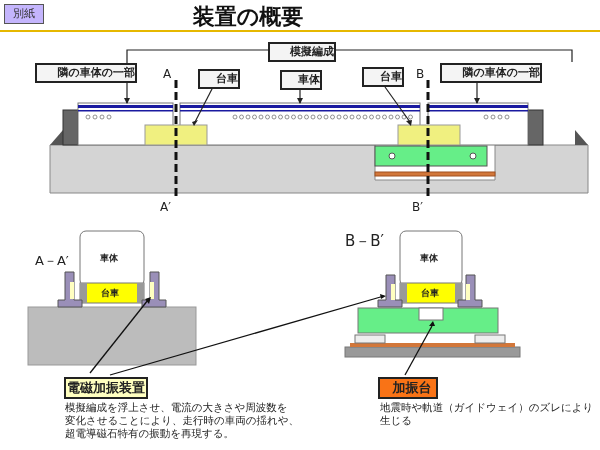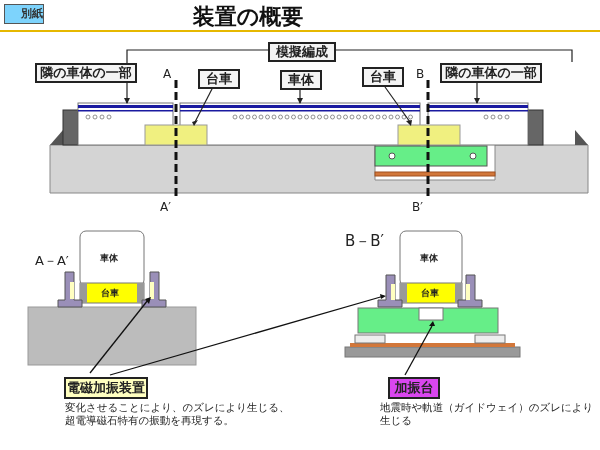--- a/index.html
+++ b/index.html
@@ -6,7 +6,7 @@
   body { width:600px; height:450px; position:relative; overflow:hidden;
          font-family:"DejaVu Sans", sans-serif; color:#222; }
   .tag { position:absolute; left:4px; top:4px; width:38px; height:18px; border:1px solid #555;
-         background:#7dd3fc; font-size:11px; text-align:right; line-height:18px; font-weight:bold; color:#333; }
+         background:#c4b5fd; font-size:11px; text-align:center; line-height:18px; font-weight:normal; color:#333; }
   .title { position:absolute; left:0; width:496px; top:2px; text-align:center; font-size:22px; font-weight:bold; color:#111; }
   .rule { position:absolute; left:0; top:30px; width:600px; height:2px; background:#e6b800; }
   .lbl { position:absolute; border:2px solid #222; background:#f4f4f4; font-size:13px; font-weight:bold;

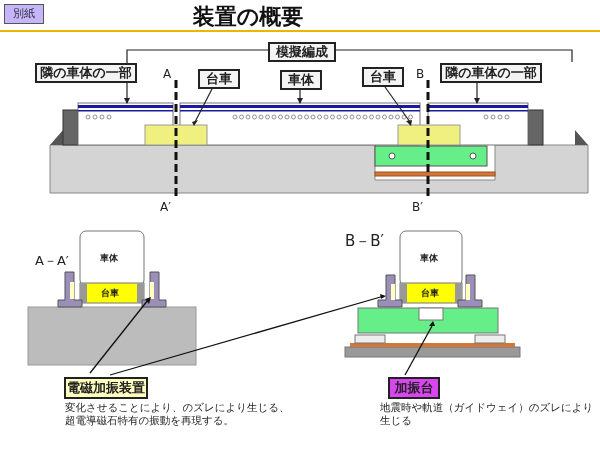--- a/index.html
+++ b/index.html
@@ -9,8 +9,8 @@
          background:#c4b5fd; font-size:11px; text-align:center; line-height:18px; font-weight:normal; color:#333; }
   .title { position:absolute; left:0; width:496px; top:2px; text-align:center; font-size:22px; font-weight:bold; color:#111; }
   .rule { position:absolute; left:0; top:30px; width:600px; height:2px; background:#e6b800; }
-  .lbl { position:absolute; border:2px solid #222; background:#f4f4f4; font-size:13px; font-weight:bold;
-         text-align:center; color:#222; white-space:nowrap; }
+  .lbl { position:absolute; border:2px solid #222; background:#f4f4f4; font-size:11px; font-weight:bold;
+         text-align:right; color:#222; white-space:nowrap; }
   .mark { position:absolute; font-size:12px; color:#222; }
   .callout { position:absolute; border:2px solid #222; font-size:13px; font-weight:bold; text-align:center; }
   .desc { position:absolute; font-size:10.5px; line-height:13px; color:#222; }

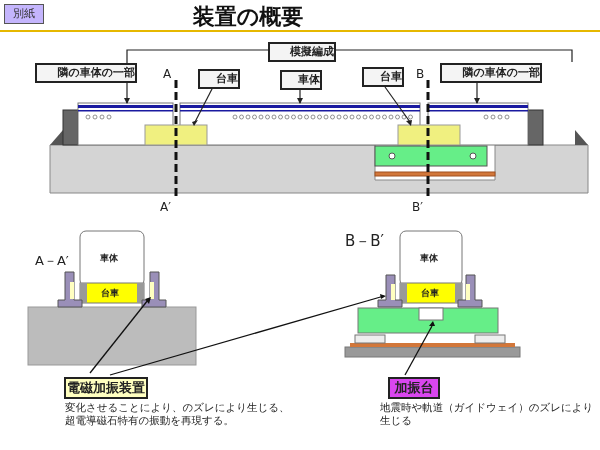--- a/index.html
+++ b/index.html
@@ -168,7 +168,7 @@
   <span style="padding-left:8px;">超電導磁石特有の振動を再現する。</span>
 </div>
 
-<div class="callout" style="left:388px;top:377px;width:48px;height:18px;line-height:18px;background:#d946ef;">加振台</div>
+<div class="callout" style="left:378px;top:377px;width:48px;height:18px;line-height:18px;background:#f97316;padding-left:8px;">加振台</div>
 <div class="desc" style="left:372px;top:401px;">
   <span style="padding-left:8px;">地震時や軌道（ガイドウェイ）のズレにより生じる</span>
 

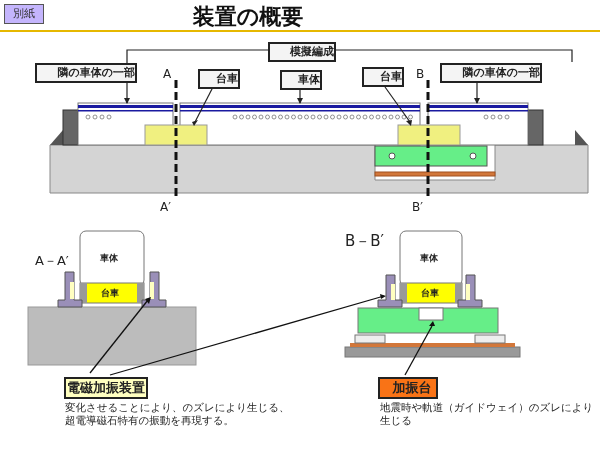--- a/index.html
+++ b/index.html
@@ -164,6 +164,7 @@
 
 <div class="callout" style="left:64px;top:377px;width:80px;height:18px;line-height:18px;background:#ffffc0;">電磁加振装置</div>
 <div class="desc" style="left:57px;top:401px;">
+  <span style="padding-left:8px;">模擬編成を浮上させ、電流の大きさや周波数を</span>
   <span style="padding-left:8px;">変化させることにより、のズレにより生じる、</span>
   <span style="padding-left:8px;">超電導磁石特有の振動を再現する。</span>
 </div>

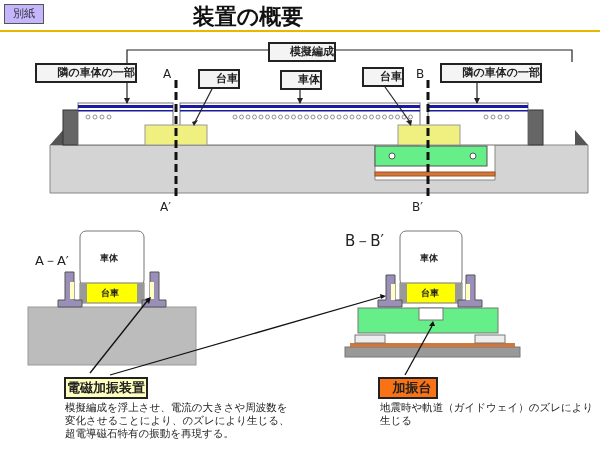--- a/index.html
+++ b/index.html
@@ -165,7 +165,7 @@
 <div class="callout" style="left:64px;top:377px;width:80px;height:18px;line-height:18px;background:#ffffc0;">電磁加振装置</div>
 <div class="desc" style="left:57px;top:401px;">
   <span style="padding-left:8px;">模擬編成を浮上させ、電流の大きさや周波数を</span>
-  <span style="padding-left:8px;">変化させることにより、のズレにより生じる、</span>
+  <span style="padding-left:8px;">変化させることにより、走行時の車両の揺れや、</span>
   <span style="padding-left:8px;">超電導磁石特有の振動を再現する。</span>
 </div>
 

